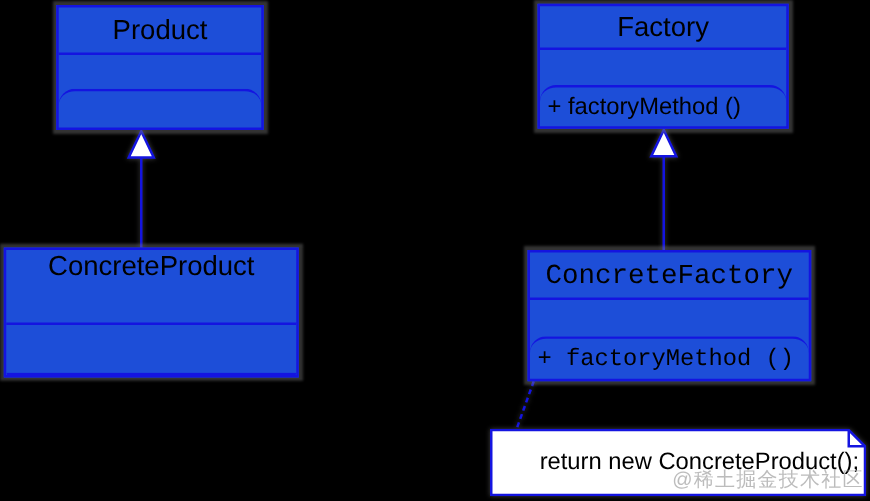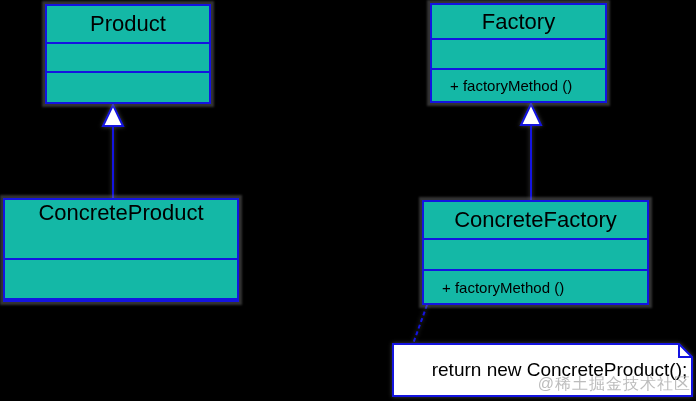--- a/index.html
+++ b/index.html
@@ -10,7 +10,7 @@
   }
   
   .uml-class{
-    position:absolute;background:#14b8a6;border:2px solid #1414e0;
+    position:absolute;background:#1d4ed8;border:2px solid #1414e0;
     display:flex;flex-direction:column;
     box-shadow:0 0 2px 3px rgba(128,128,128,0.40);
   }

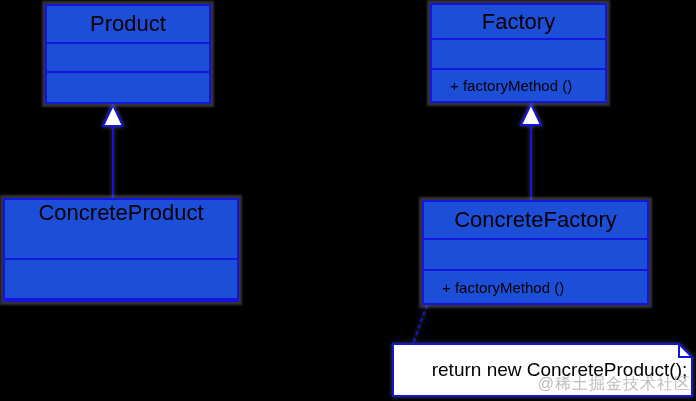--- a/index.html
+++ b/index.html
@@ -26,7 +26,7 @@
   #box-product          {left:45px; top:4px;  width:166px;height:100px;}
   #box-product .title   {height:36px;}
   #box-product .attrs   {height:29px;}
-  #box-factory          {left:430px;top:3px;  width:177px;height:100px;}
+  #box-factory          {left:430px;top:3px;  width:201px;height:100px;}
   #box-factory .title   {height:33px;}
   #box-factory .attrs   {height:30px;}
   #box-concrete-product        {left:3px;  top:198px;width:236px;height:104px;gap:32px;}

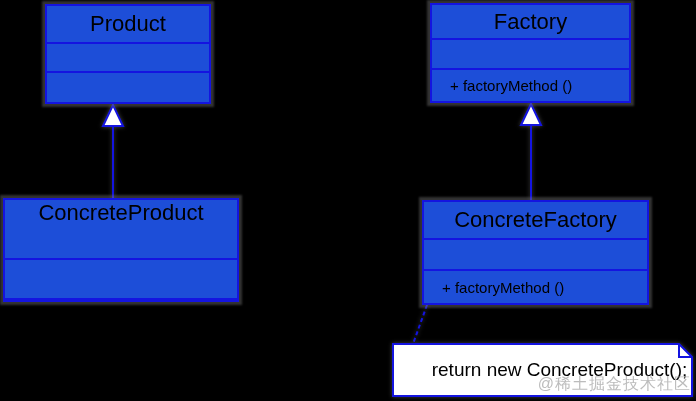--- a/index.html
+++ b/index.html
@@ -21,7 +21,7 @@
   .uml-class .compartment{border-top:2px solid #1414e0;}
   .uml-class .ops{
     display:flex;align-items:center;
-    font-size:15px;color:#000;padding-left:18px;white-space:nowrap;flex:1;
+    font-size:19px;color:#000;padding-left:6px;white-space:nowrap;flex:1;border-radius:13px;
   }
   #box-product          {left:45px; top:4px;  width:166px;height:100px;}
   #box-product .title   {height:36px;}

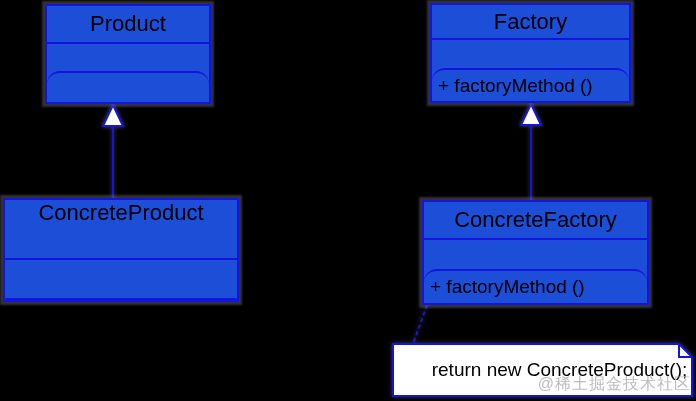--- a/index.html
+++ b/index.html
@@ -32,7 +32,7 @@
   #box-concrete-product        {left:3px;  top:198px;width:236px;height:104px;gap:32px;}
   #box-concrete-product .title {height:36px;}
   #box-concrete-product .attrs {height:32px;}
-  #box-concrete-factory        {left:422px;top:200px;width:227px;height:105px;}
+  #box-concrete-factory        {left:422px;top:200px;width:227px;height:105px;font-family:Liberation Mono, monospace;}
   #box-concrete-factory .title {height:36px;}
   #box-concrete-factory .attrs {height:31px;}
   

